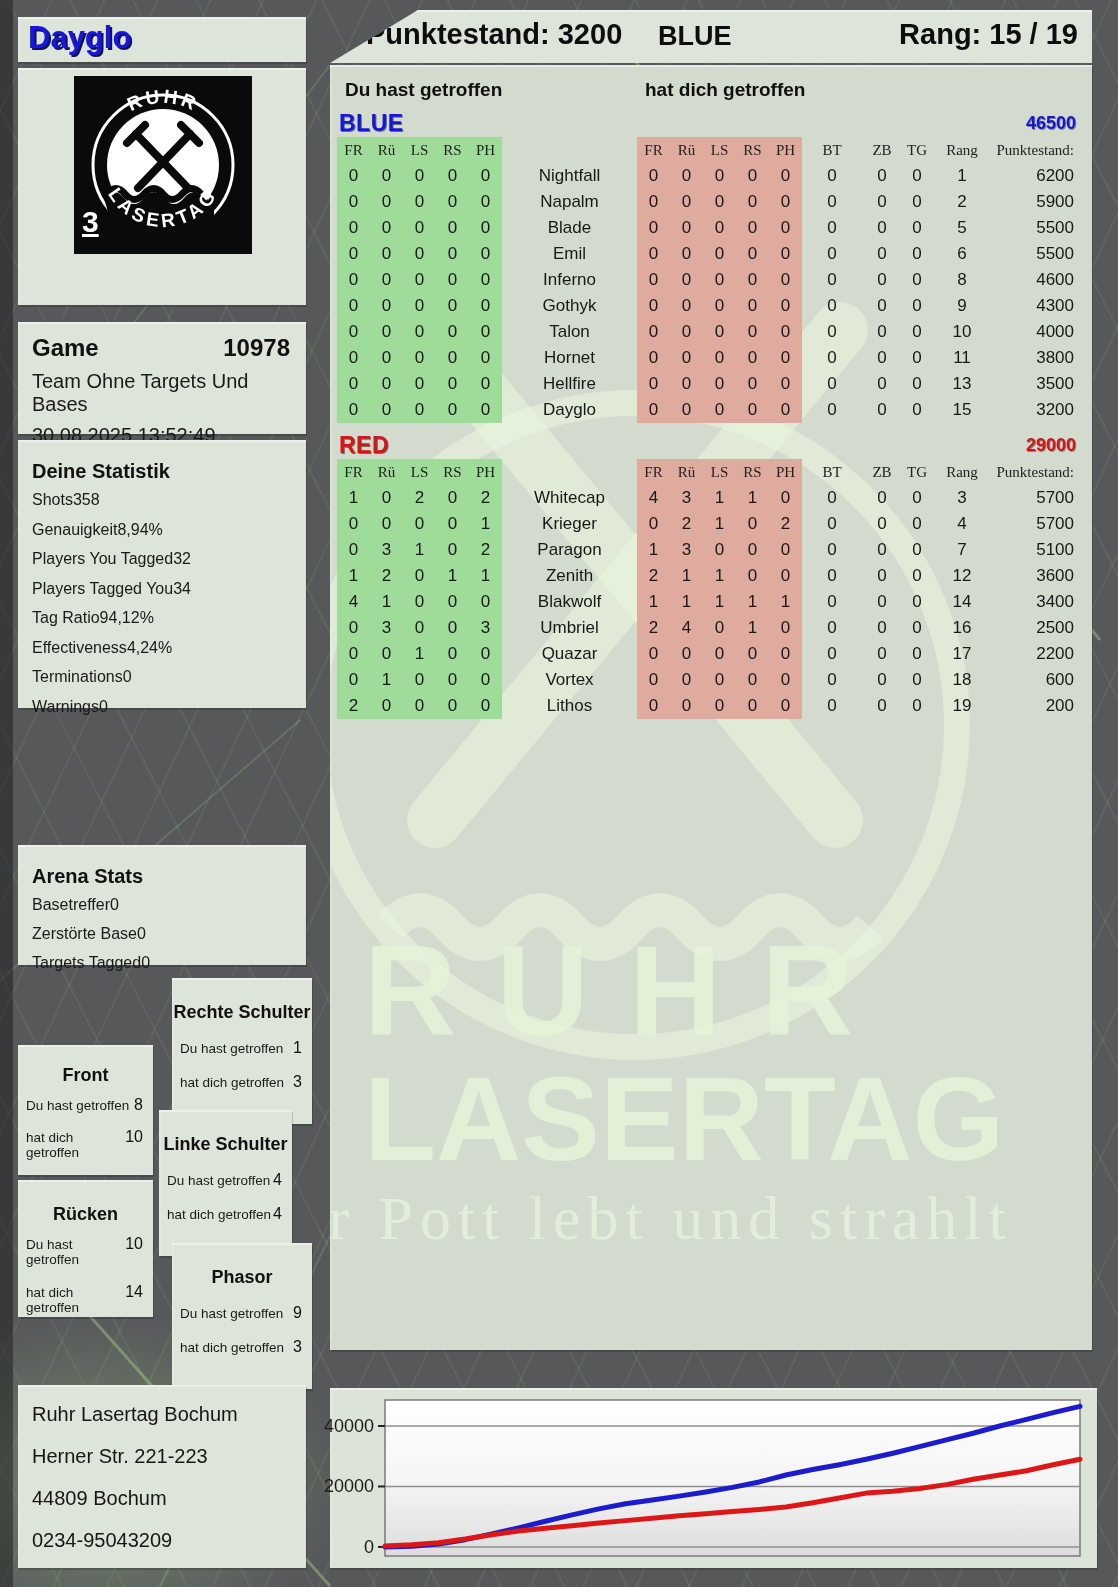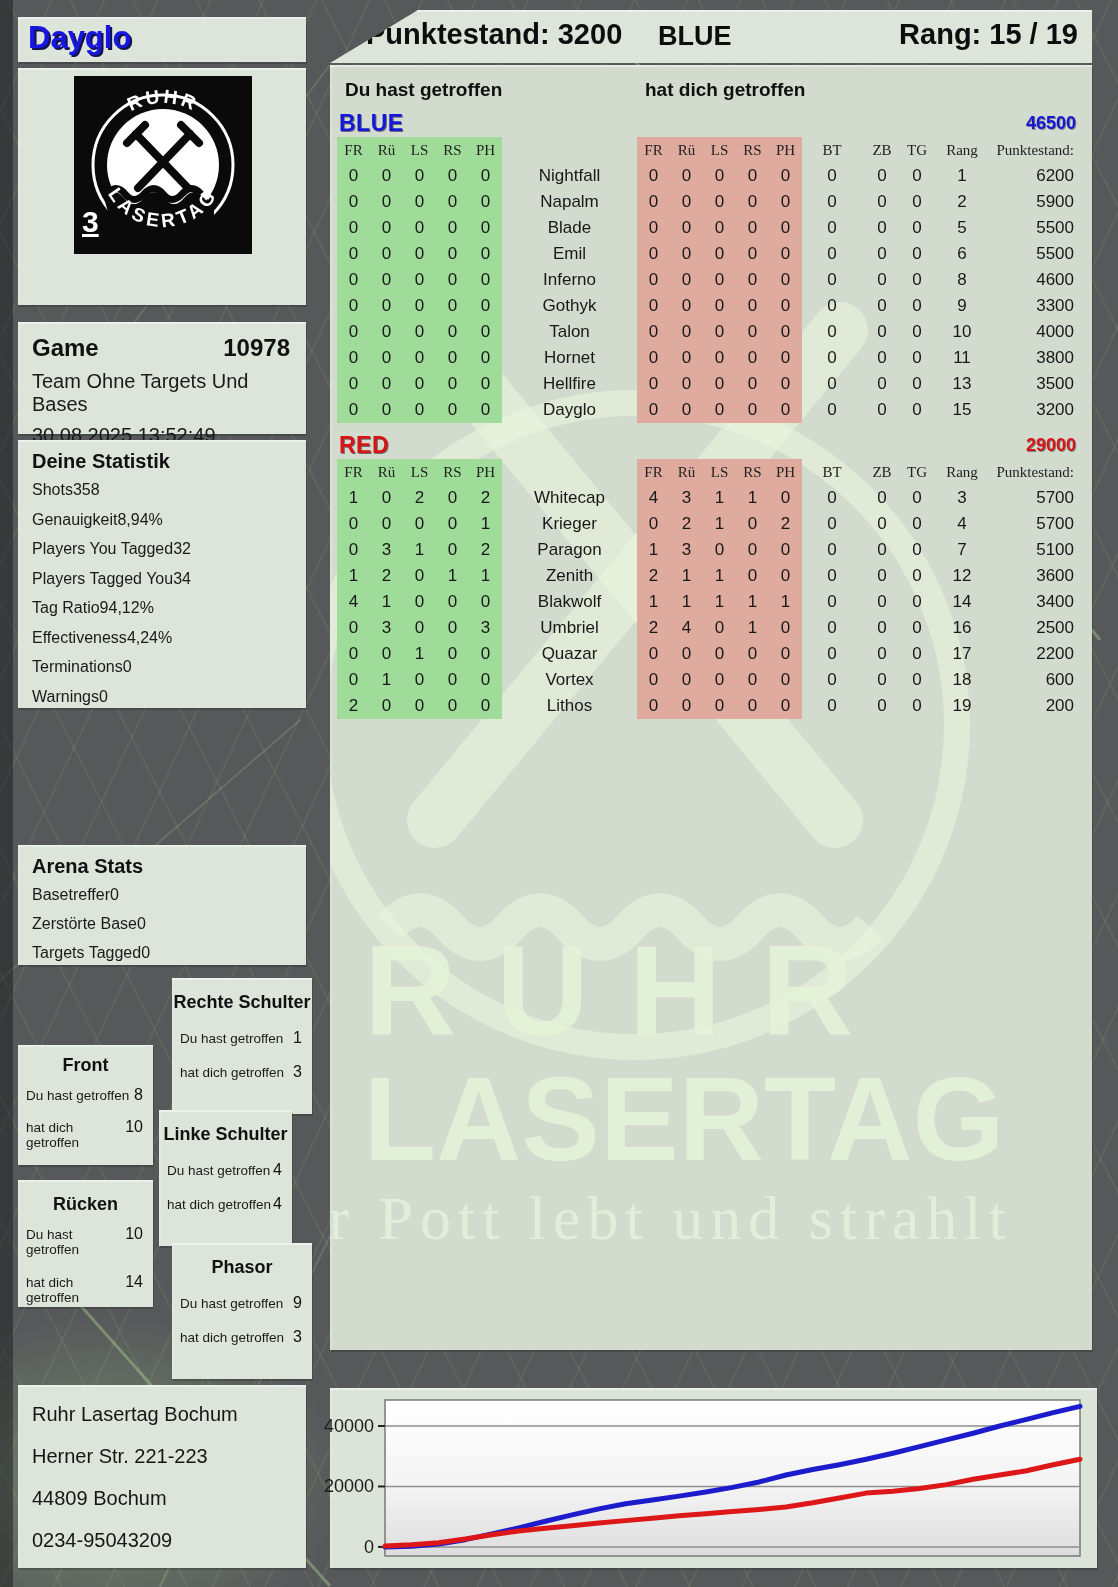--- a/index.html
+++ b/index.html
@@ -404,7 +404,7 @@
         <div class="cell">0</div>
         <div class="cell">0</div>
         <div class="cell">9</div>
-        <div class="cell pts">3300</div>
+        <div class="cell pts">4300</div>
         <div class="cell g">0</div>
         <div class="cell g">0</div>
         <div class="cell g">0</div>

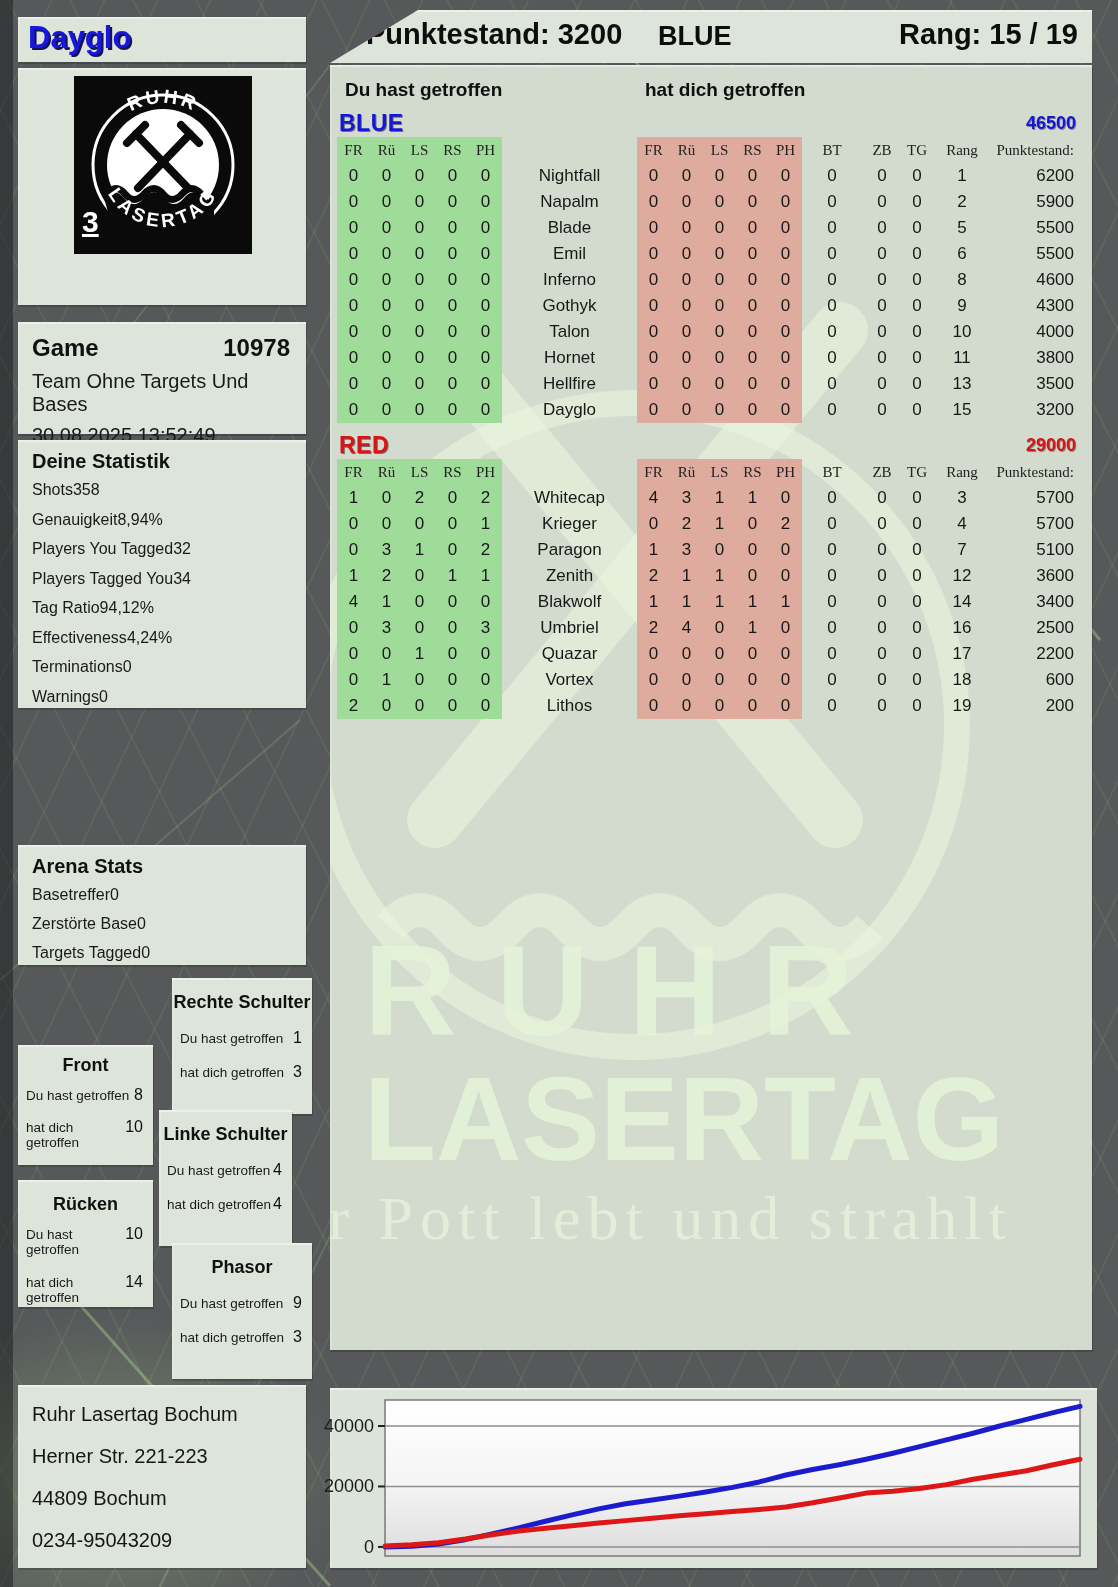--- a/index.html
+++ b/index.html
@@ -37,7 +37,7 @@
   .game-line{padding:8px 16px 0 14px;font-size:20px;color:#1a1a1a;}
   #your-stats-panel{left:18px;top:440px;width:288px;height:268px;}
   #arena-stats-panel{left:18px;top:845px;width:288px;height:120px;}
-  .stats-title{padding:10px 14px 2px 14px;font-size:20px;font-weight:bold;color:#111;}
+  .stats-title{padding:20px 14px 2px 14px;font-size:20px;font-weight:bold;color:#111;}
   .stat-row{display:flex;justify-content:flex-start;padding:0 16px 0 14px;font-size:16px;color:#1a1a1a;line-height:29.5px;}
   #arena-stats-panel .stat-row{line-height:29px;}
 

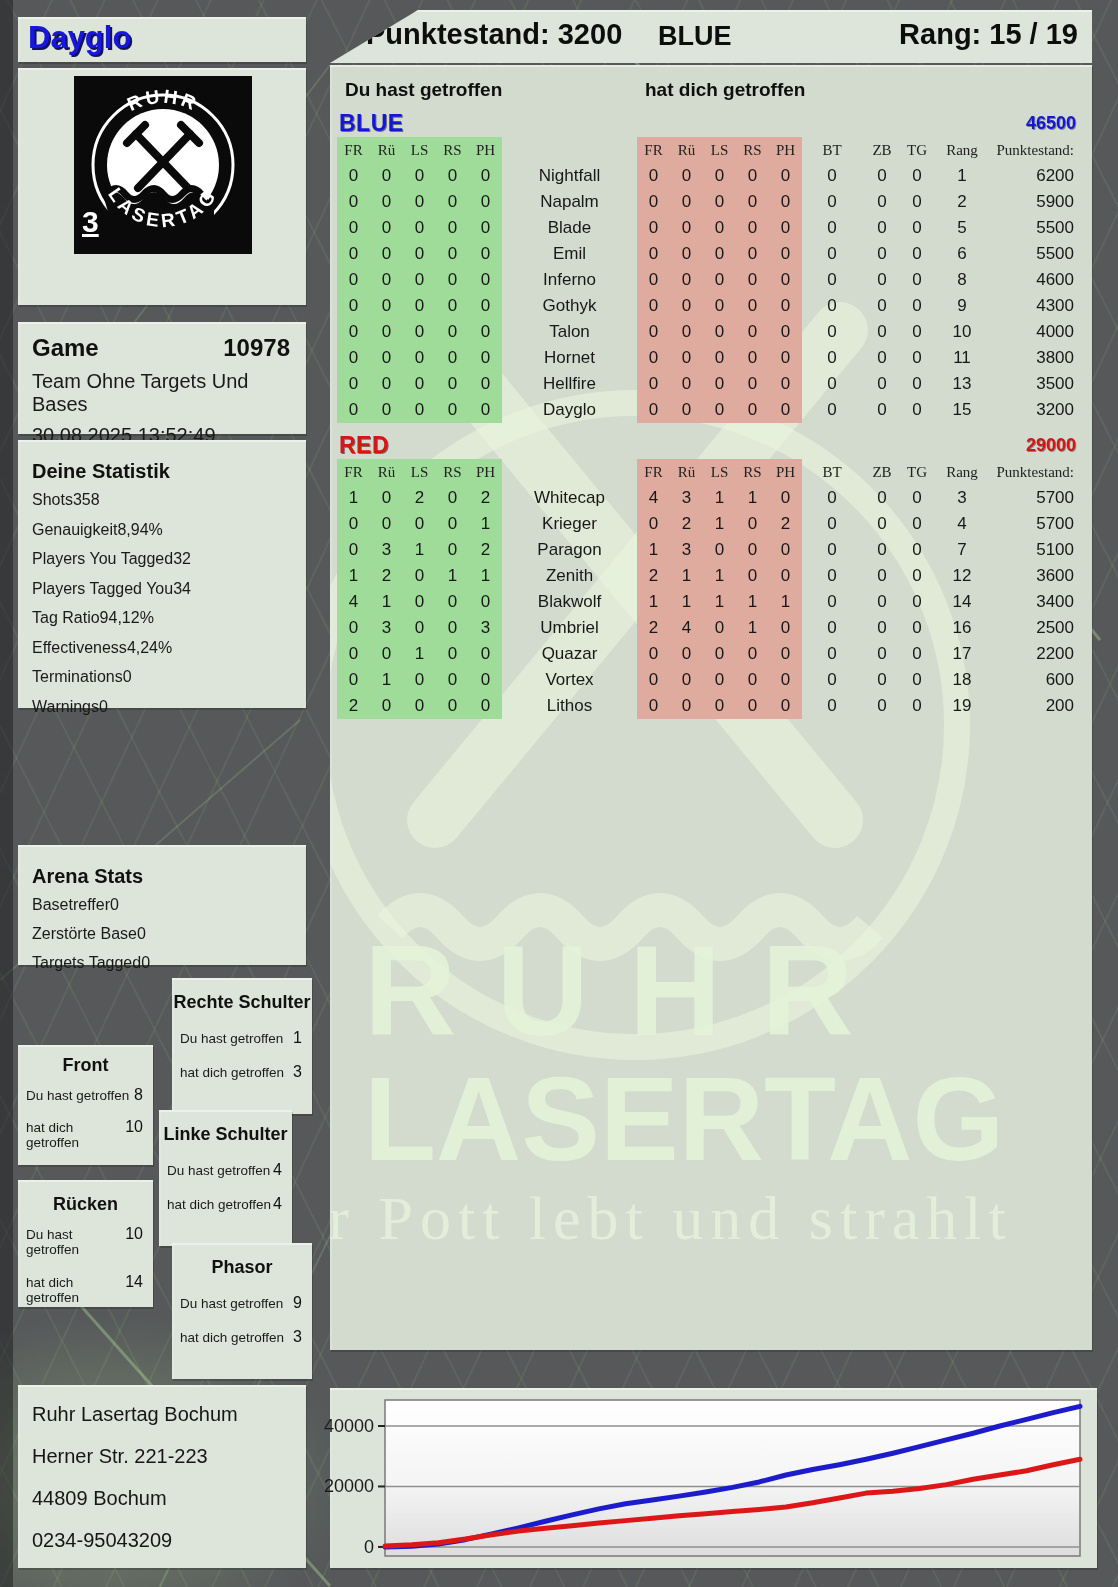--- a/index.html
+++ b/index.html
@@ -42,7 +42,7 @@
   #arena-stats-panel .stat-row{line-height:29px;}
 
   
-  .hitbox{padding-top:10px;}
+  .hitbox{padding-top:20px;}
   .hb-title{text-align:center;font-size:18px;font-weight:bold;color:#111;padding-top:4px;}
   .hb-row{display:flex;justify-content:space-between;align-items:baseline;padding:0 10px 0 8px;margin-top:16px;}
   .hb-row span{font-size:13.5px;color:#1a1a1a;}

